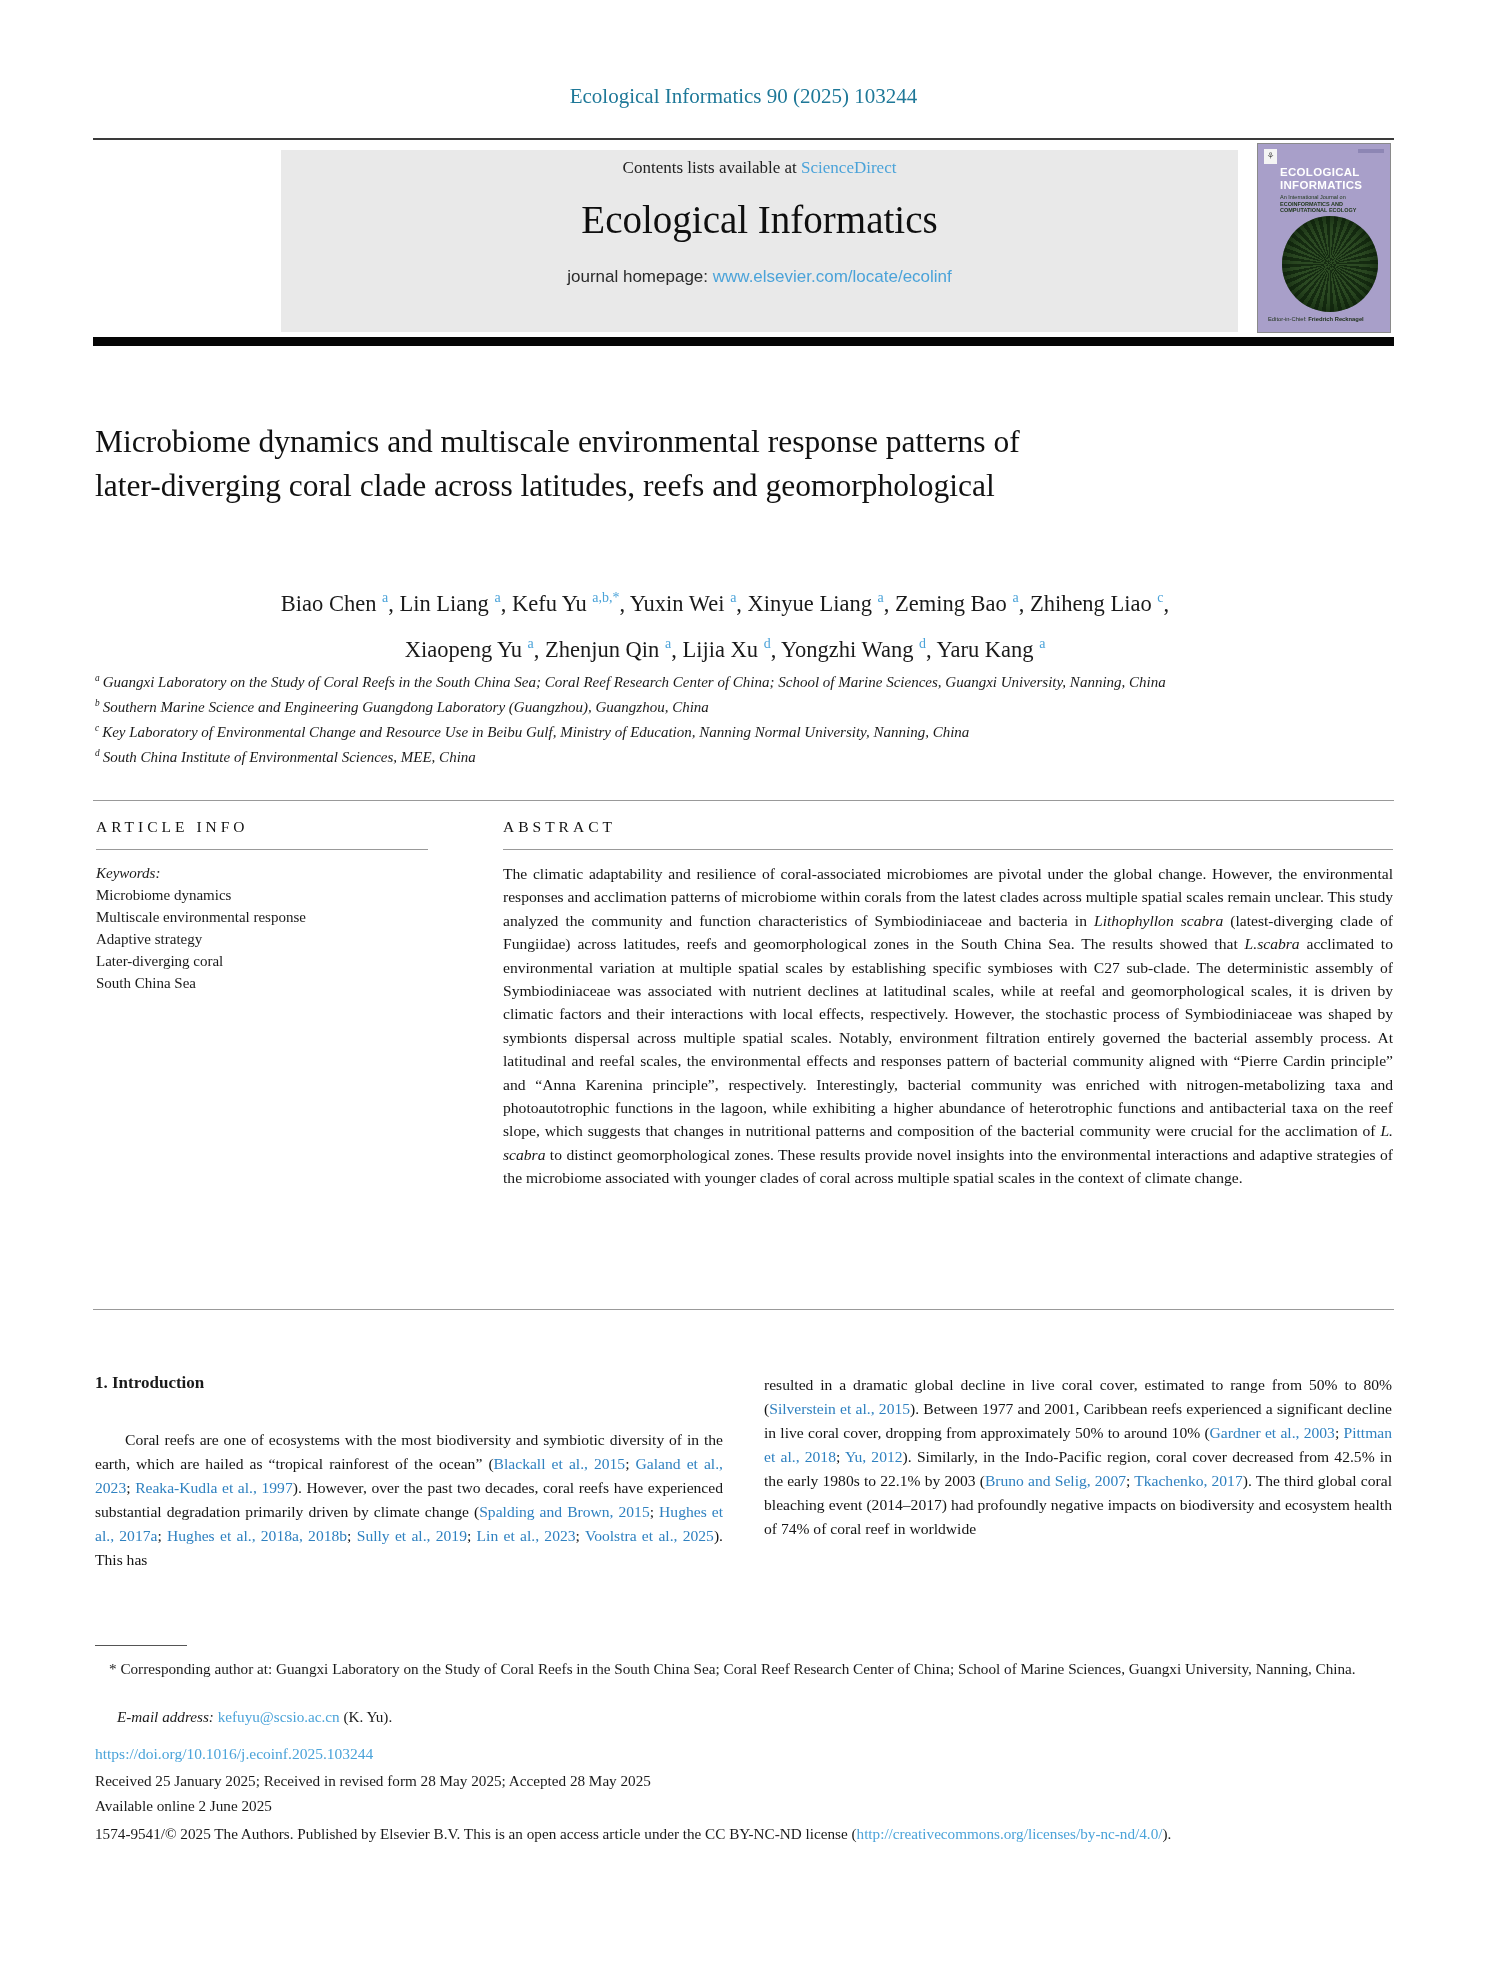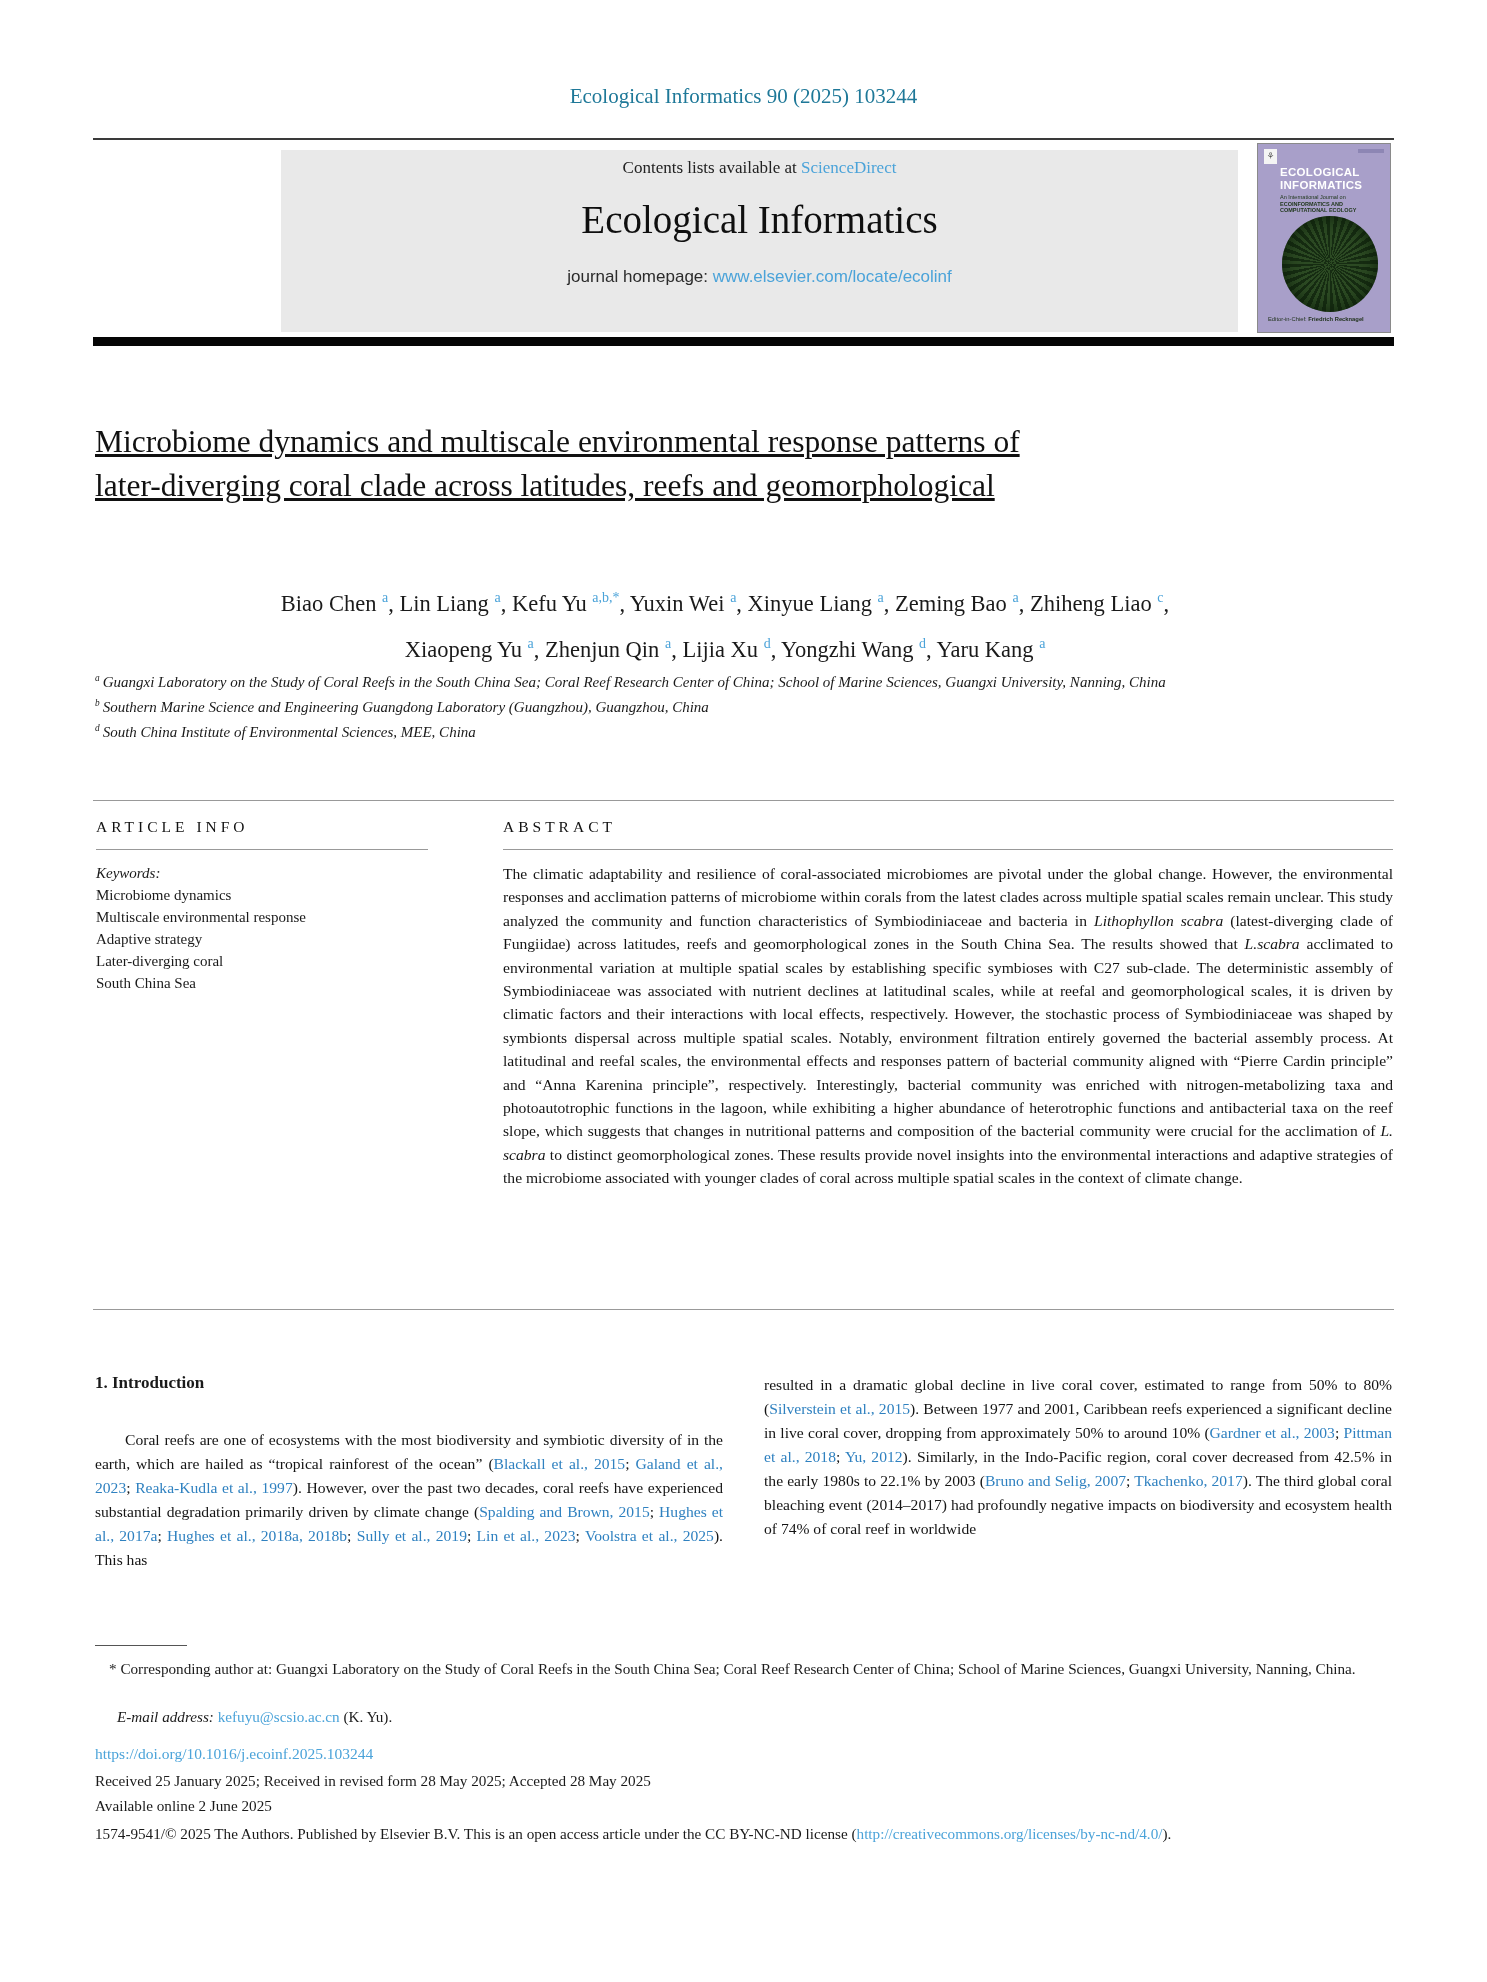--- a/index.html
+++ b/index.html
@@ -51,7 +51,7 @@
 
   
   .article-title { position:absolute; top:420px; left:95px; width:1240px;
-    font-size:31.5px; line-height:44px; color:#111;text-decoration:underline; }
+    font-size:31.5px; line-height:44px; color:#111; }
   .authors { position:absolute; top:578px; left:95px; width:1260px; font-size:22.5px; line-height:40px;text-align:center; }
   .au-sup { color:#4ba3d9; font-size:62%; vertical-align:super; }
   .affiliations { position:absolute; top:668px; left:95px; width:1255px;

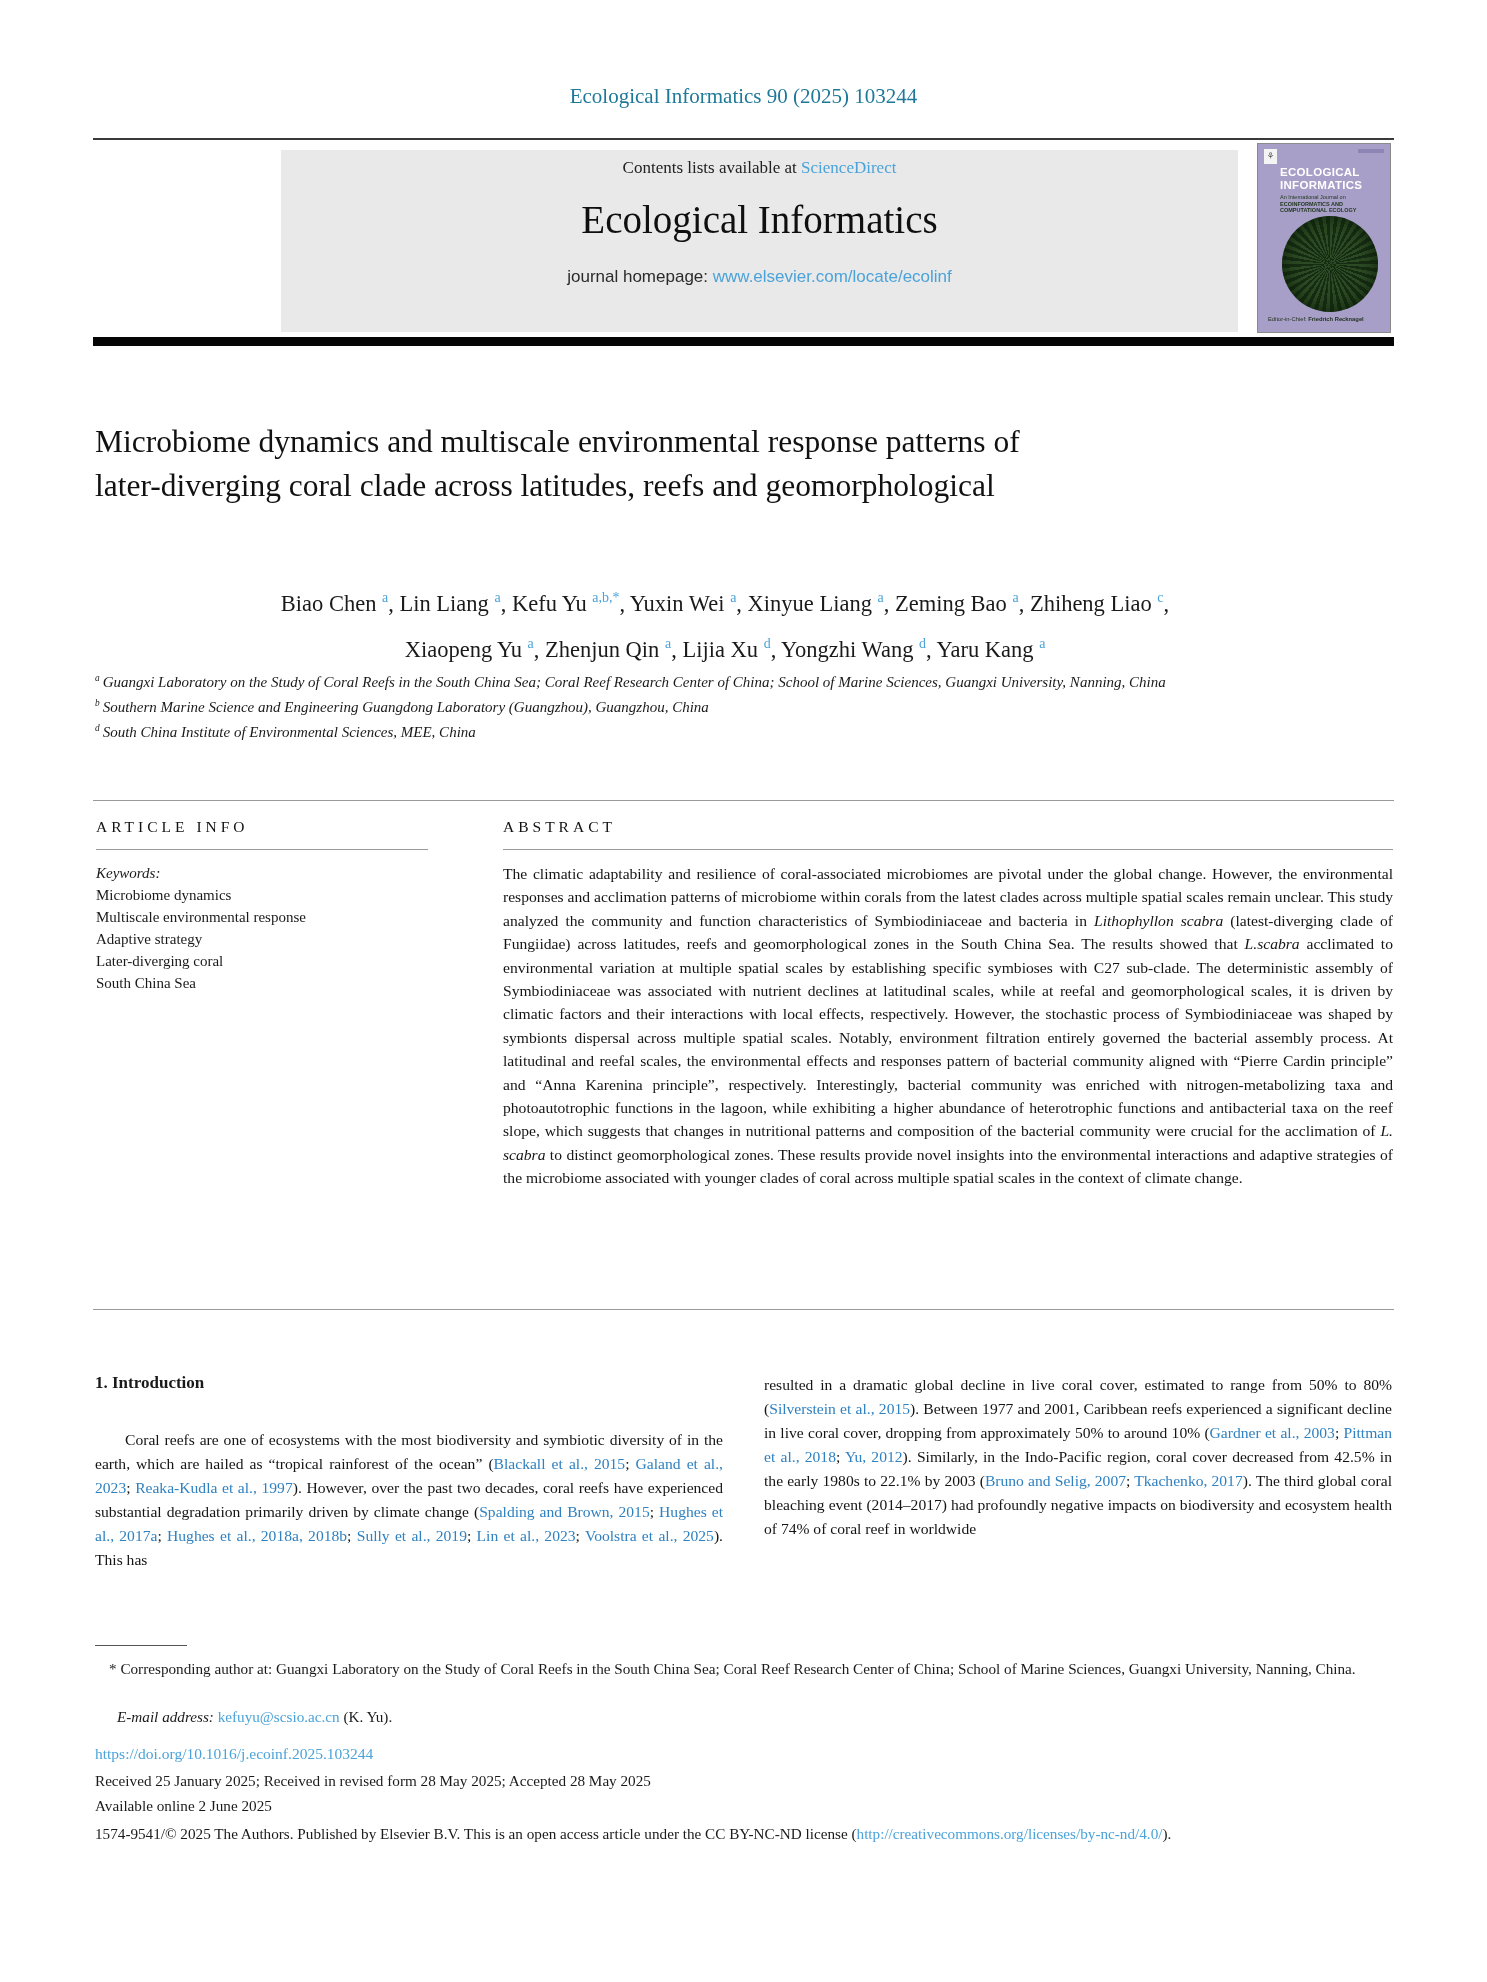--- a/index.html
+++ b/index.html
@@ -132,6 +132,7 @@
   <div class="affiliations" id="affiliations">
       <div><sup class="affil-sup">a</sup><span>Guangxi Laboratory on the Study of Coral Reefs in the South China Sea; Coral Reef Research Center of China; School of Marine Sciences, Guangxi University, Nanning, China</span></div>
       <div><sup class="affil-sup">b</sup><span>Southern Marine Science and Engineering Guangdong Laboratory (Guangzhou), Guangzhou, China</span></div>
+      <div><sup class="affil-sup">c</sup><span>Key Laboratory of Environmental Change and Resource Use in Beibu Gulf, Ministry of Education, Nanning Normal University, Nanning, China</span></div>
       <div><sup class="affil-sup">d</sup><span>South China Institute of Environmental Sciences, MEE, China</span></div>
     </div>
 

